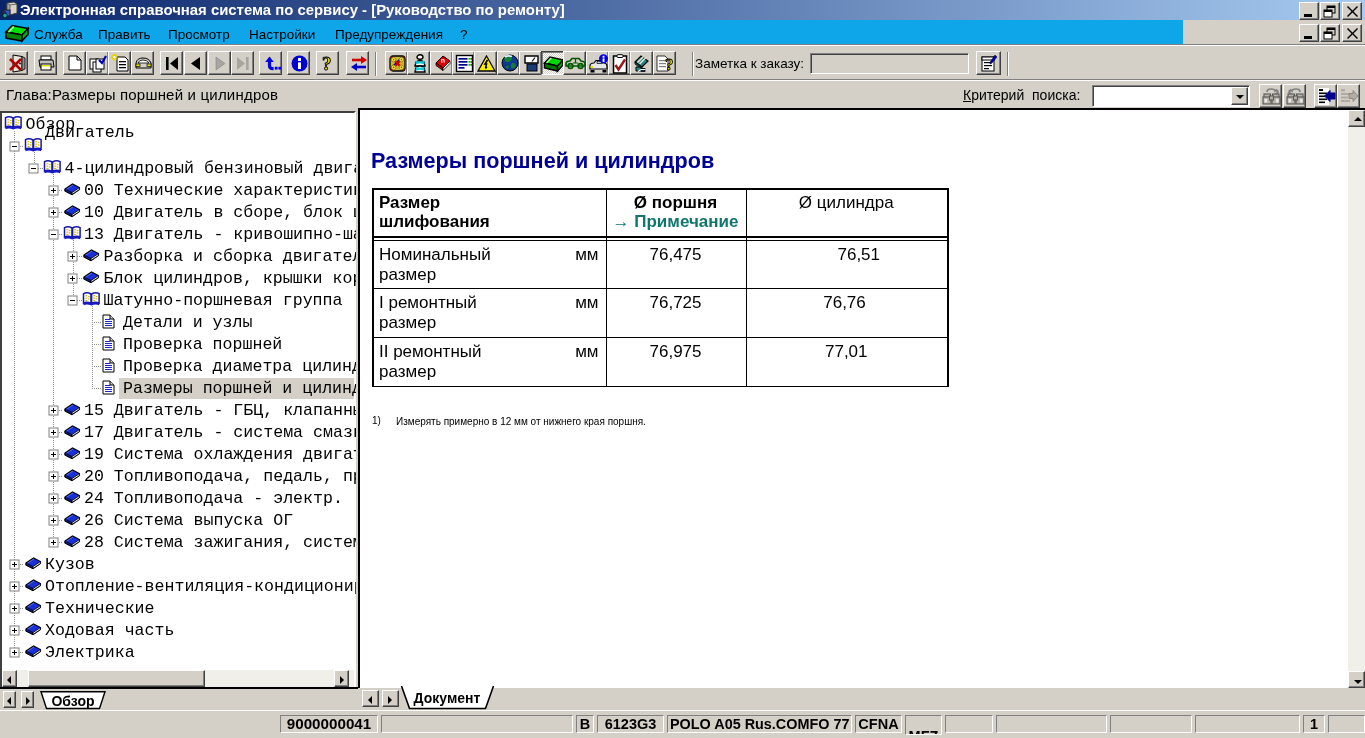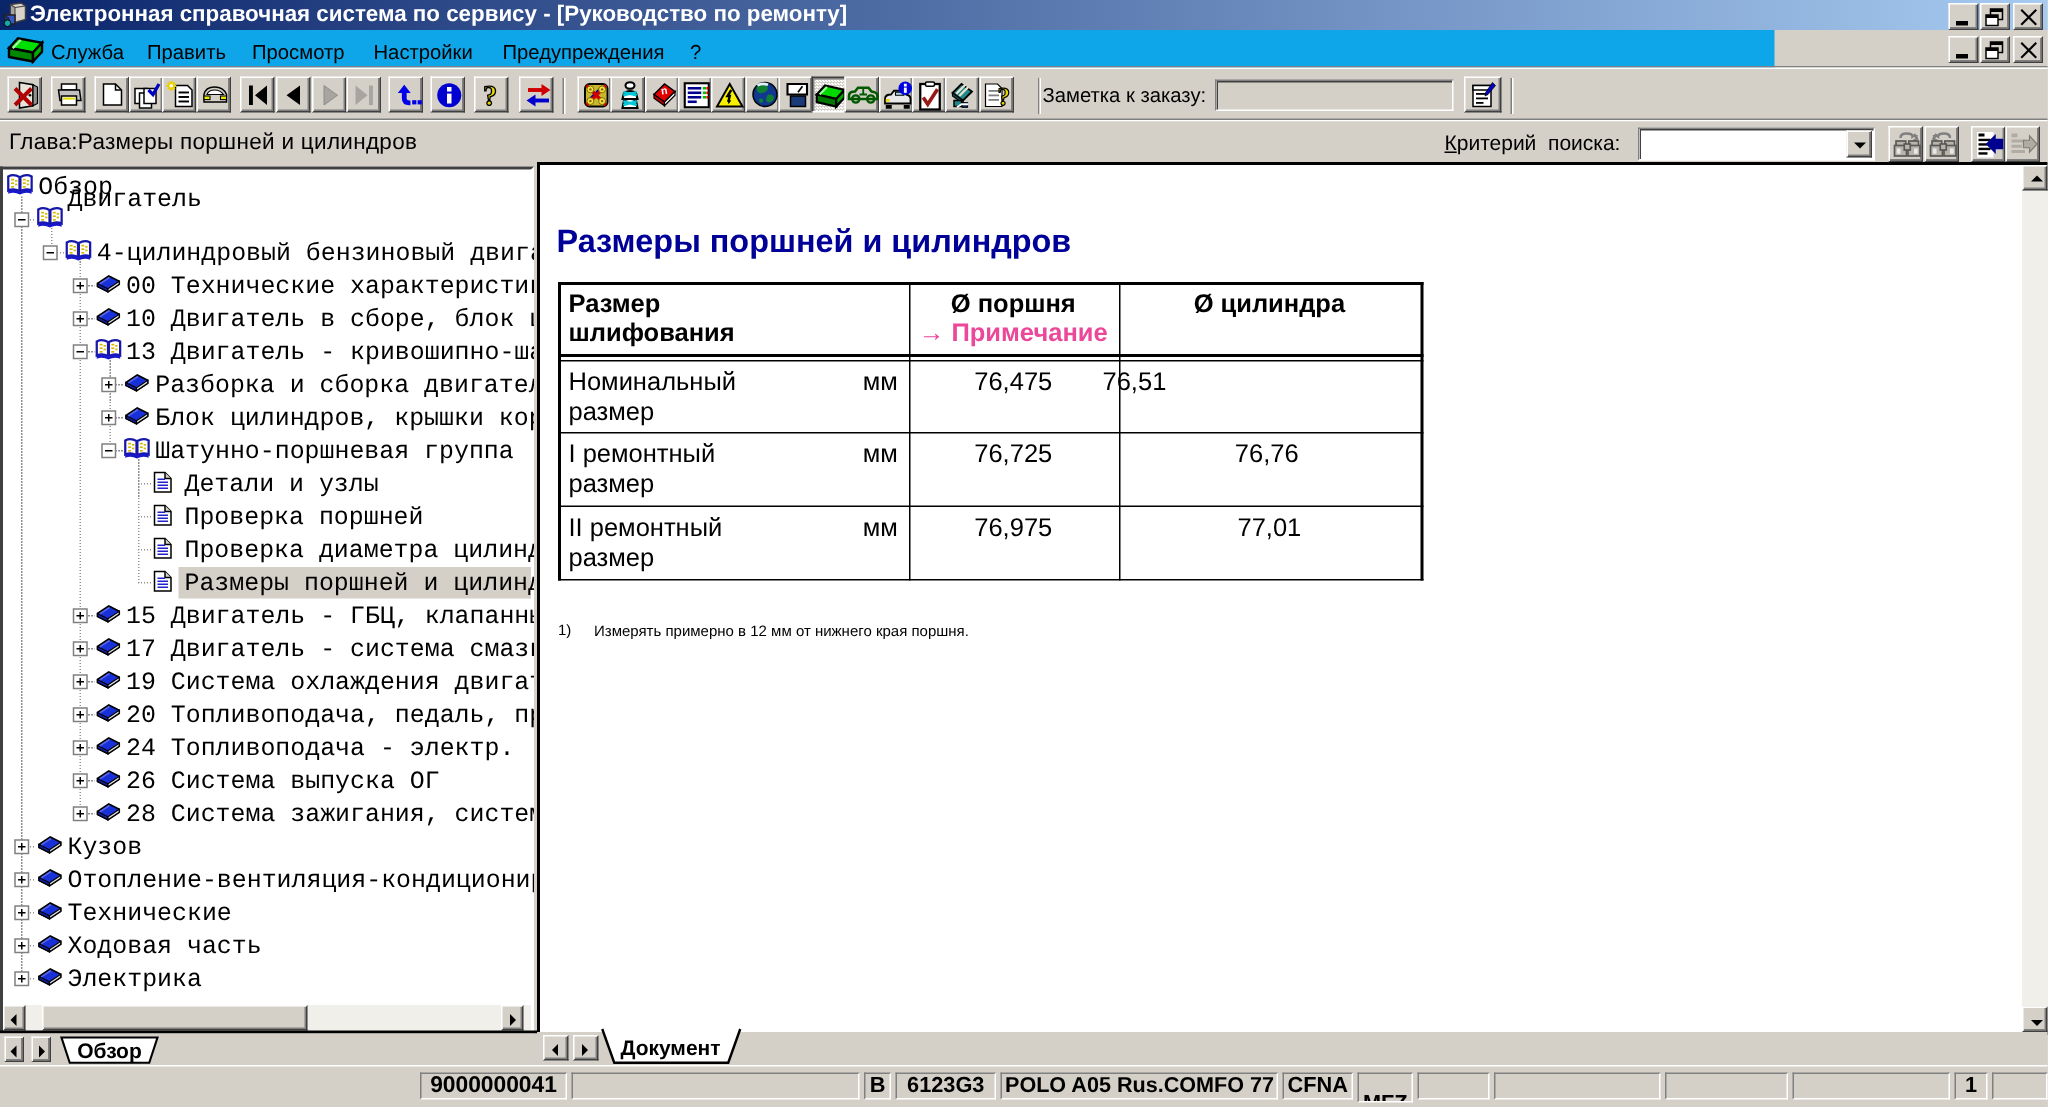--- a/index.html
+++ b/index.html
@@ -840,7 +840,7 @@
 <div class="abs" style="left:587px;top:78px;width:1.5px;height:199.0px;background:#000"></div>
 <div class="abs" style="left:19px;top:82.5px;font-size:17px;font-weight:bold;line-height:19.6px">Размер<br>шлифования</div>
 <div class="abs" style="left:245.5px;top:82.5px;width:140.0px;text-align:center;font-size:17px;font-weight:bold;line-height:19.6px">Ø поршня<br><span style="color:#ec4899">→ Примечание</span></div>
-<div class="abs" style="left:385.5px;top:82.5px;width:201.5px;text-align:center;font-size:17px;font-weight:bold;line-height:19.6px">Ø цилиндра</div>
+<div class="abs" style="left:385.5px;top:82.5px;width:201.5px;text-align:center;font-size:17px;font-weight:normal;line-height:19.6px">Ø цилиндра</div>
 <div class="abs" style="left:19px;top:135.0px;font-size:17px;line-height:19.6px">Номинальный<br>размер</div>
 <div class="abs" style="left:202.5px;top:135.0px;width:36px;text-align:right;font-size:17px;line-height:19.6px">мм</div>
 <div class="abs" style="left:245.5px;top:135.0px;width:140.0px;text-align:center;font-size:17px;line-height:19.6px">76,475</div>

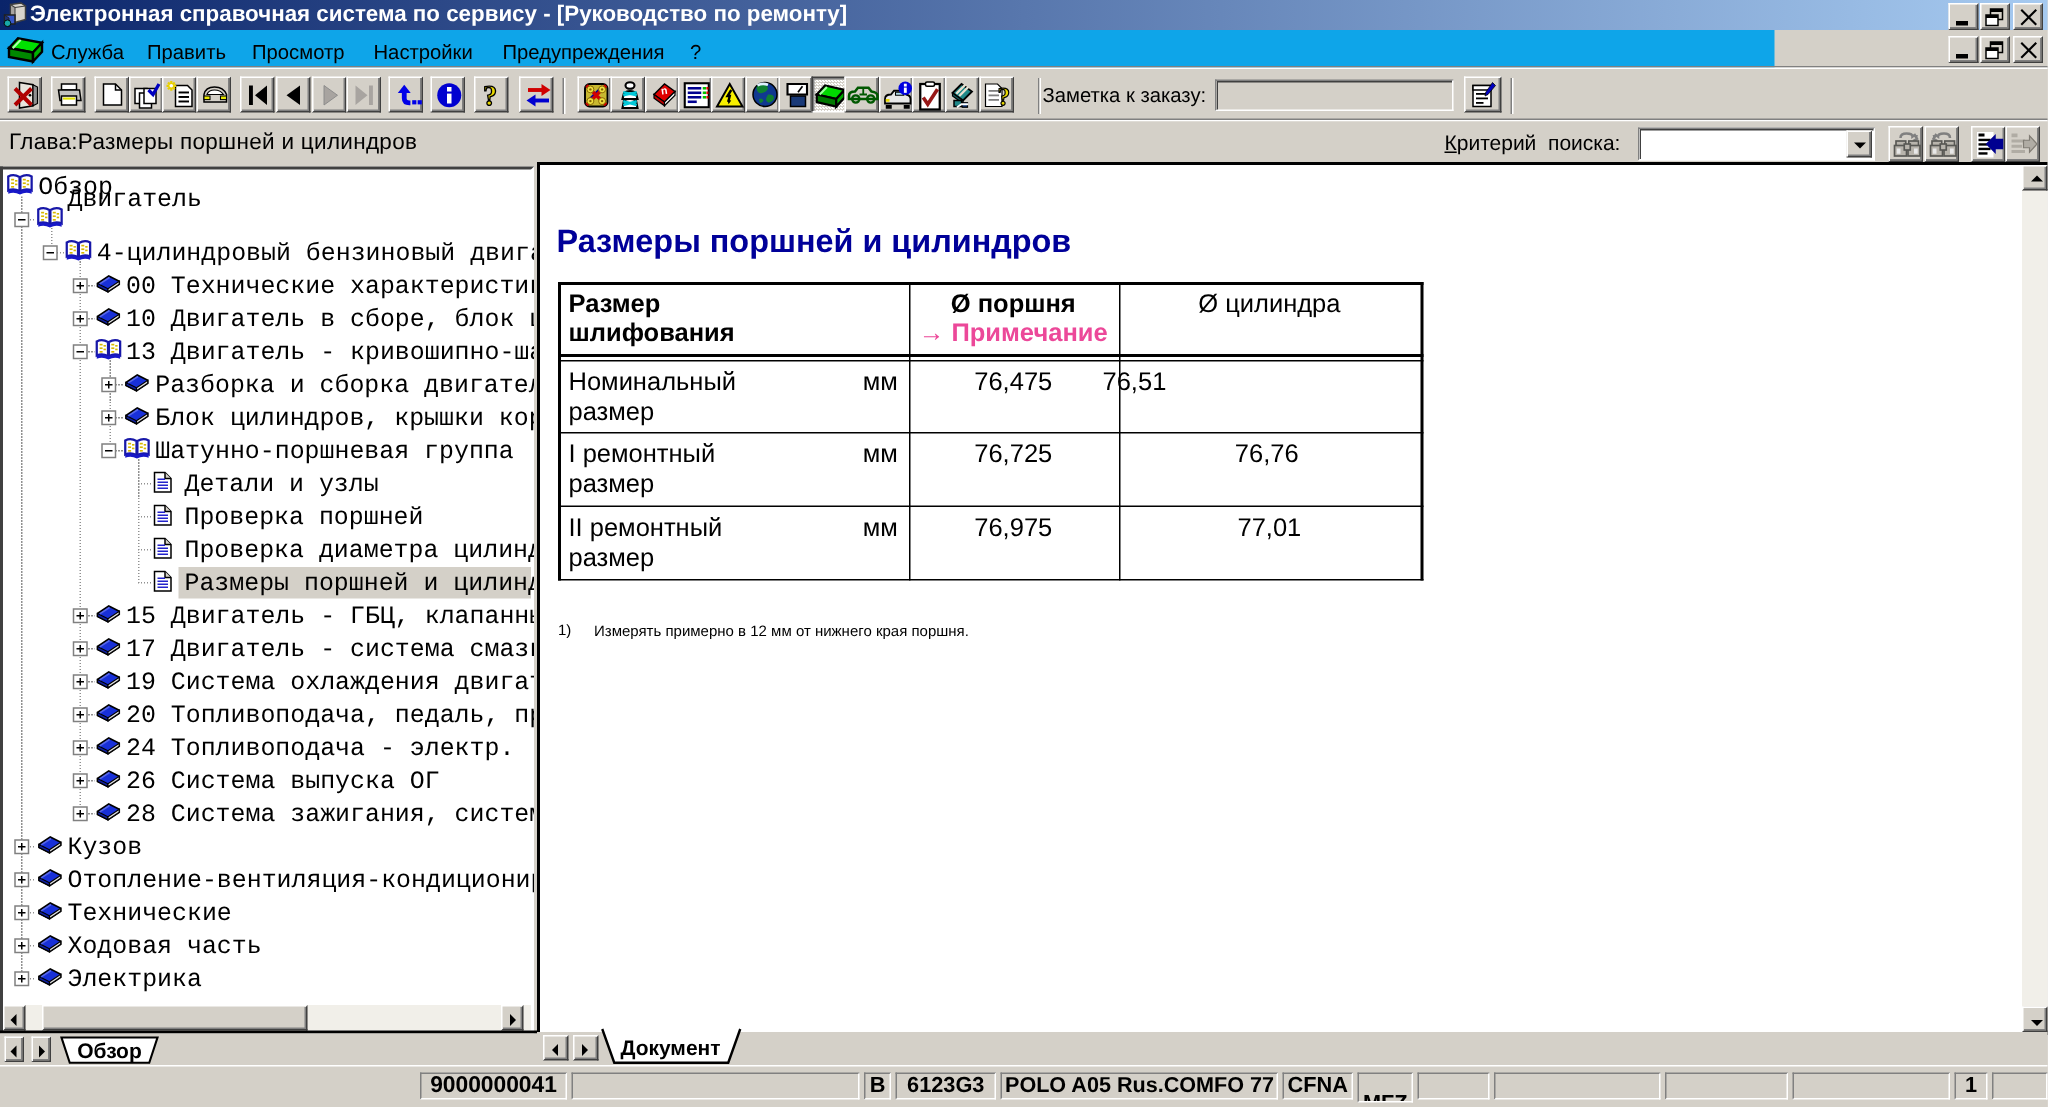--- a/index.html
+++ b/index.html
@@ -839,7 +839,7 @@
 <div class="abs" style="left:385.5px;top:78px;width:1.5px;height:199.0px;background:#000"></div>
 <div class="abs" style="left:587px;top:78px;width:1.5px;height:199.0px;background:#000"></div>
 <div class="abs" style="left:19px;top:82.5px;font-size:17px;font-weight:bold;line-height:19.6px">Размер<br>шлифования</div>
-<div class="abs" style="left:245.5px;top:82.5px;width:140.0px;text-align:center;font-size:17px;font-weight:bold;line-height:19.6px">Ø поршня<br><span style="color:#ec4899">→ Примечание</span></div>
+<div class="abs" style="left:245.5px;top:82.5px;width:140.0px;text-align:center;font-size:17px;font-weight:bold;line-height:19.6px">Ø поршня<br><span style="color:#0f766e">→ Примечание</span></div>
 <div class="abs" style="left:385.5px;top:82.5px;width:201.5px;text-align:center;font-size:17px;font-weight:normal;line-height:19.6px">Ø цилиндра</div>
 <div class="abs" style="left:19px;top:135.0px;font-size:17px;line-height:19.6px">Номинальный<br>размер</div>
 <div class="abs" style="left:202.5px;top:135.0px;width:36px;text-align:right;font-size:17px;line-height:19.6px">мм</div>

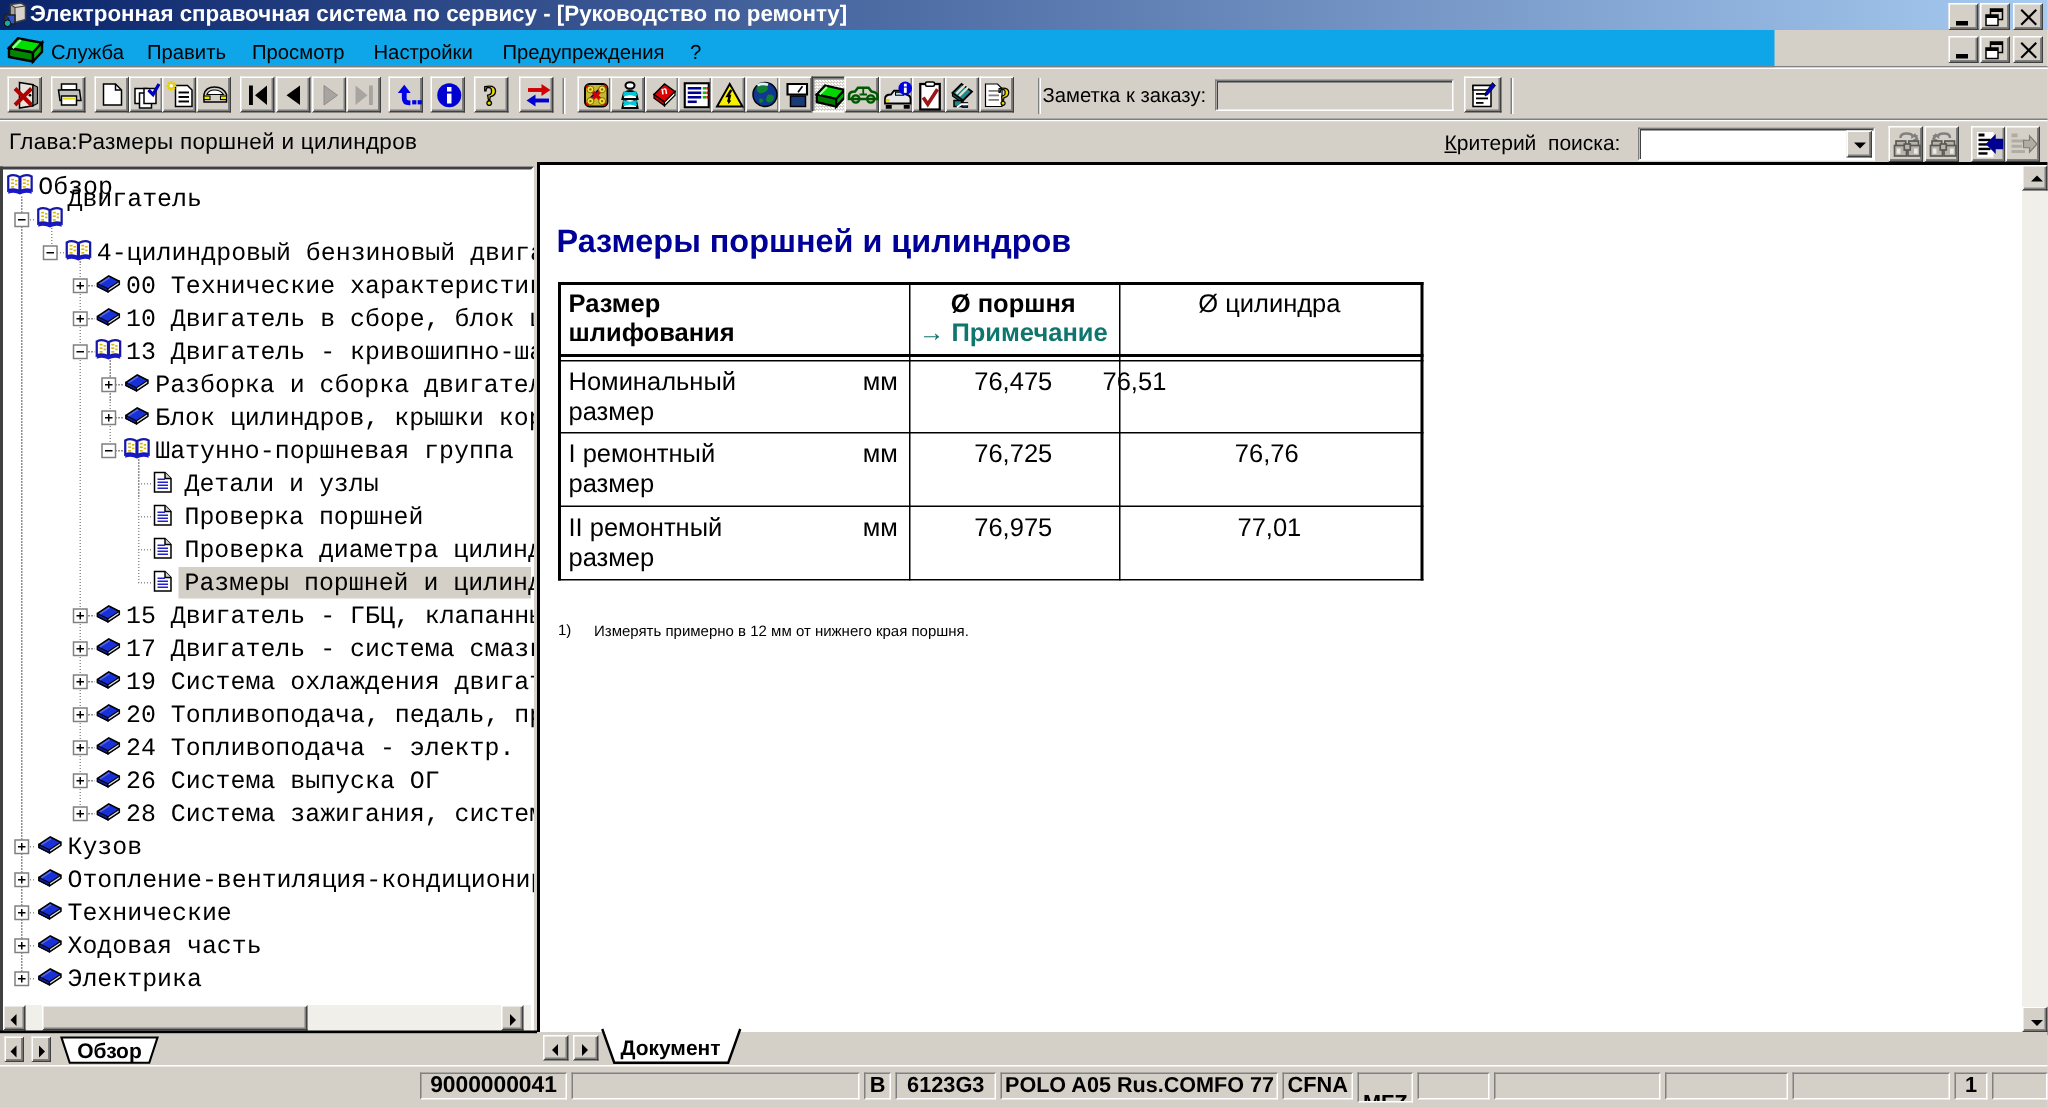--- a/index.html
+++ b/index.html
@@ -844,7 +844,7 @@
 <div class="abs" style="left:19px;top:135.0px;font-size:17px;line-height:19.6px">Номинальный<br>размер</div>
 <div class="abs" style="left:202.5px;top:135.0px;width:36px;text-align:right;font-size:17px;line-height:19.6px">мм</div>
 <div class="abs" style="left:245.5px;top:135.0px;width:140.0px;text-align:center;font-size:17px;line-height:19.6px">76,475</div>
-<div class="abs" style="left:375px;top:135.0px;width:201.5px;text-align:left;font-size:17px;line-height:19.6px">76,51</div>
+<div class="abs" style="left:398px;top:135.0px;width:201.5px;text-align:center;font-size:17px;line-height:19.6px">76,51</div>
 <div class="abs" style="left:19px;top:183.0px;font-size:17px;line-height:19.6px">I ремонтный<br>размер</div>
 <div class="abs" style="left:202.5px;top:183.0px;width:36px;text-align:right;font-size:17px;line-height:19.6px">мм</div>
 <div class="abs" style="left:245.5px;top:183.0px;width:140.0px;text-align:center;font-size:17px;line-height:19.6px">76,725</div>

